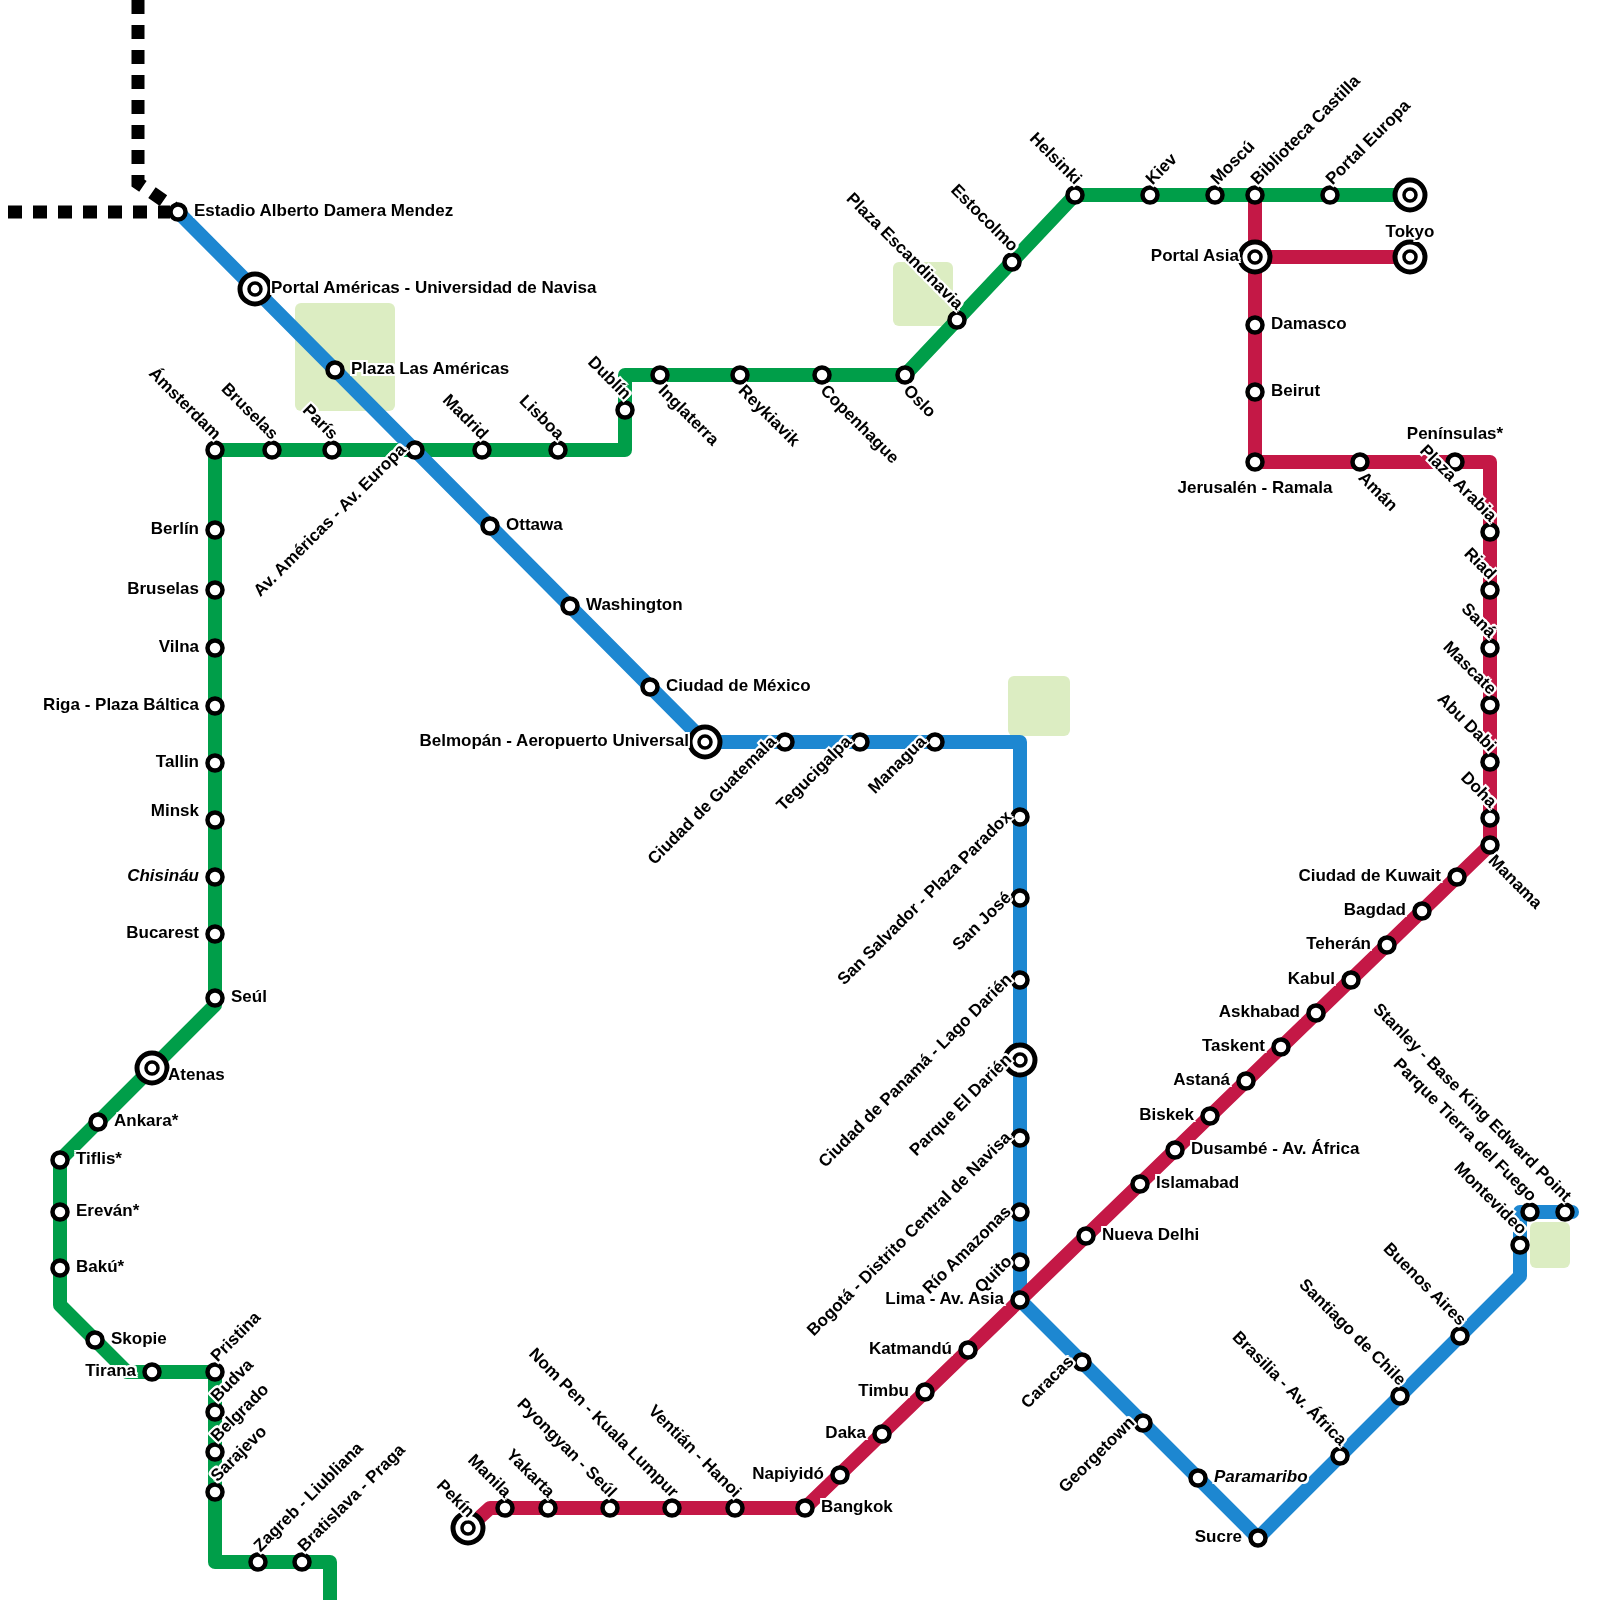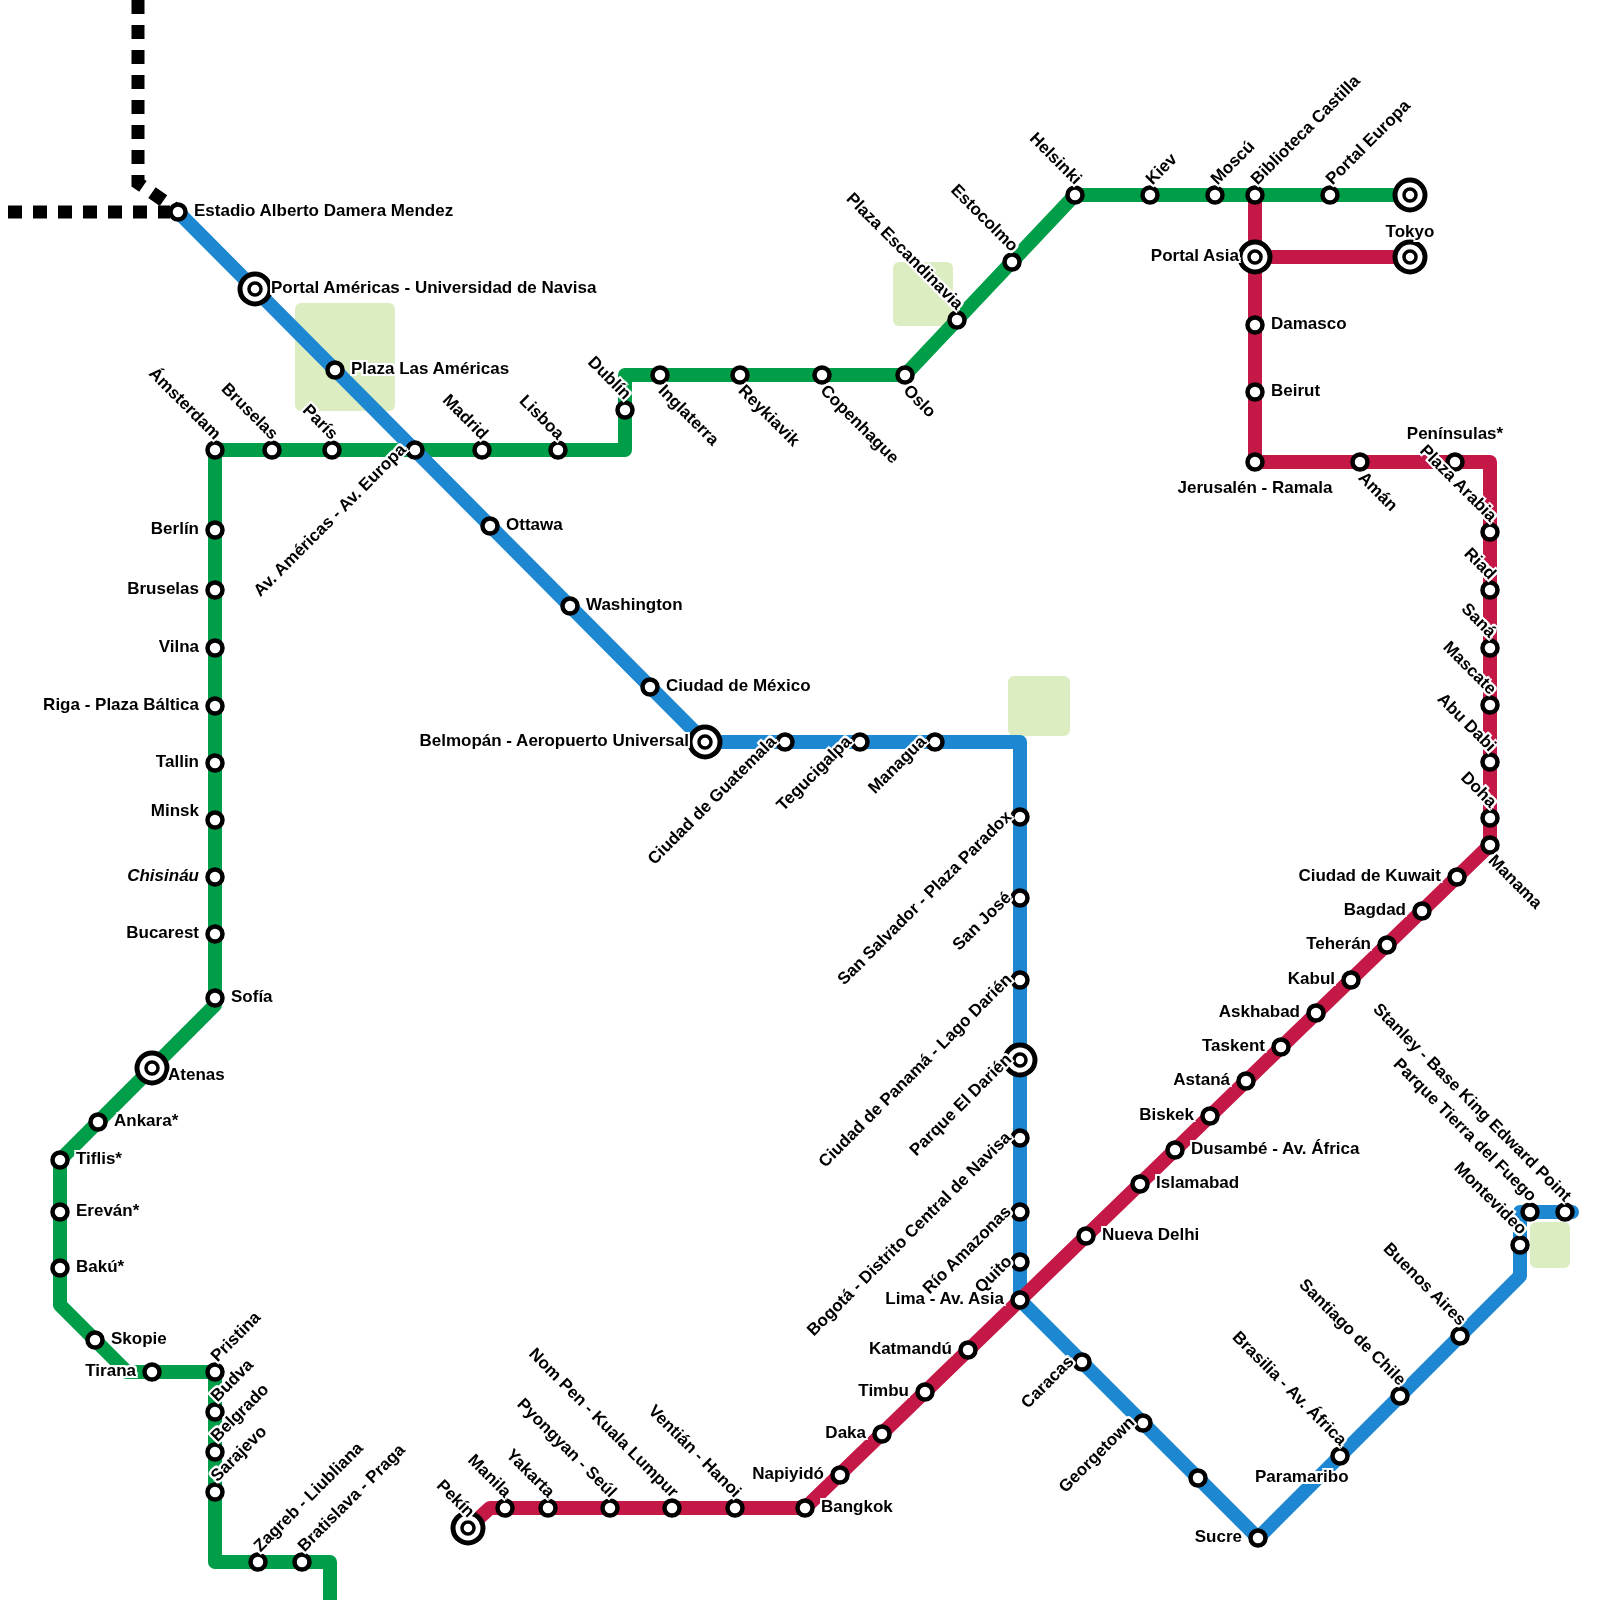--- a/index.html
+++ b/index.html
@@ -174,7 +174,7 @@
       <div class="lbl" style="right: 1401px; top: 789px; text-align: left; margin-top: 12px;">Minsk</div>
       <div class="lbl" style="right: 1401px; top: 866px; text-align: right; font-style: italic;">Chisináu</div>
       <div class="lbl" style="right: 1401px; top: 923px; text-align: right;">Bucarest</div>
-      <div class="lbl" style="left: 231px; top: 987px;">Sofía</div>
+      <div class="lbl" style="left: 231px; top: 987px;">Seúl</div>
       <div class="lbl" style="left: 168px; top: 1057px; margin-top: 8px;">Atenas</div>
       <div class="lbl" style="left: 114px; top: 1111px;">Ankara*</div>
       <div class="lbl" style="left: 76px; top: 1149px;">Tiflis*</div>

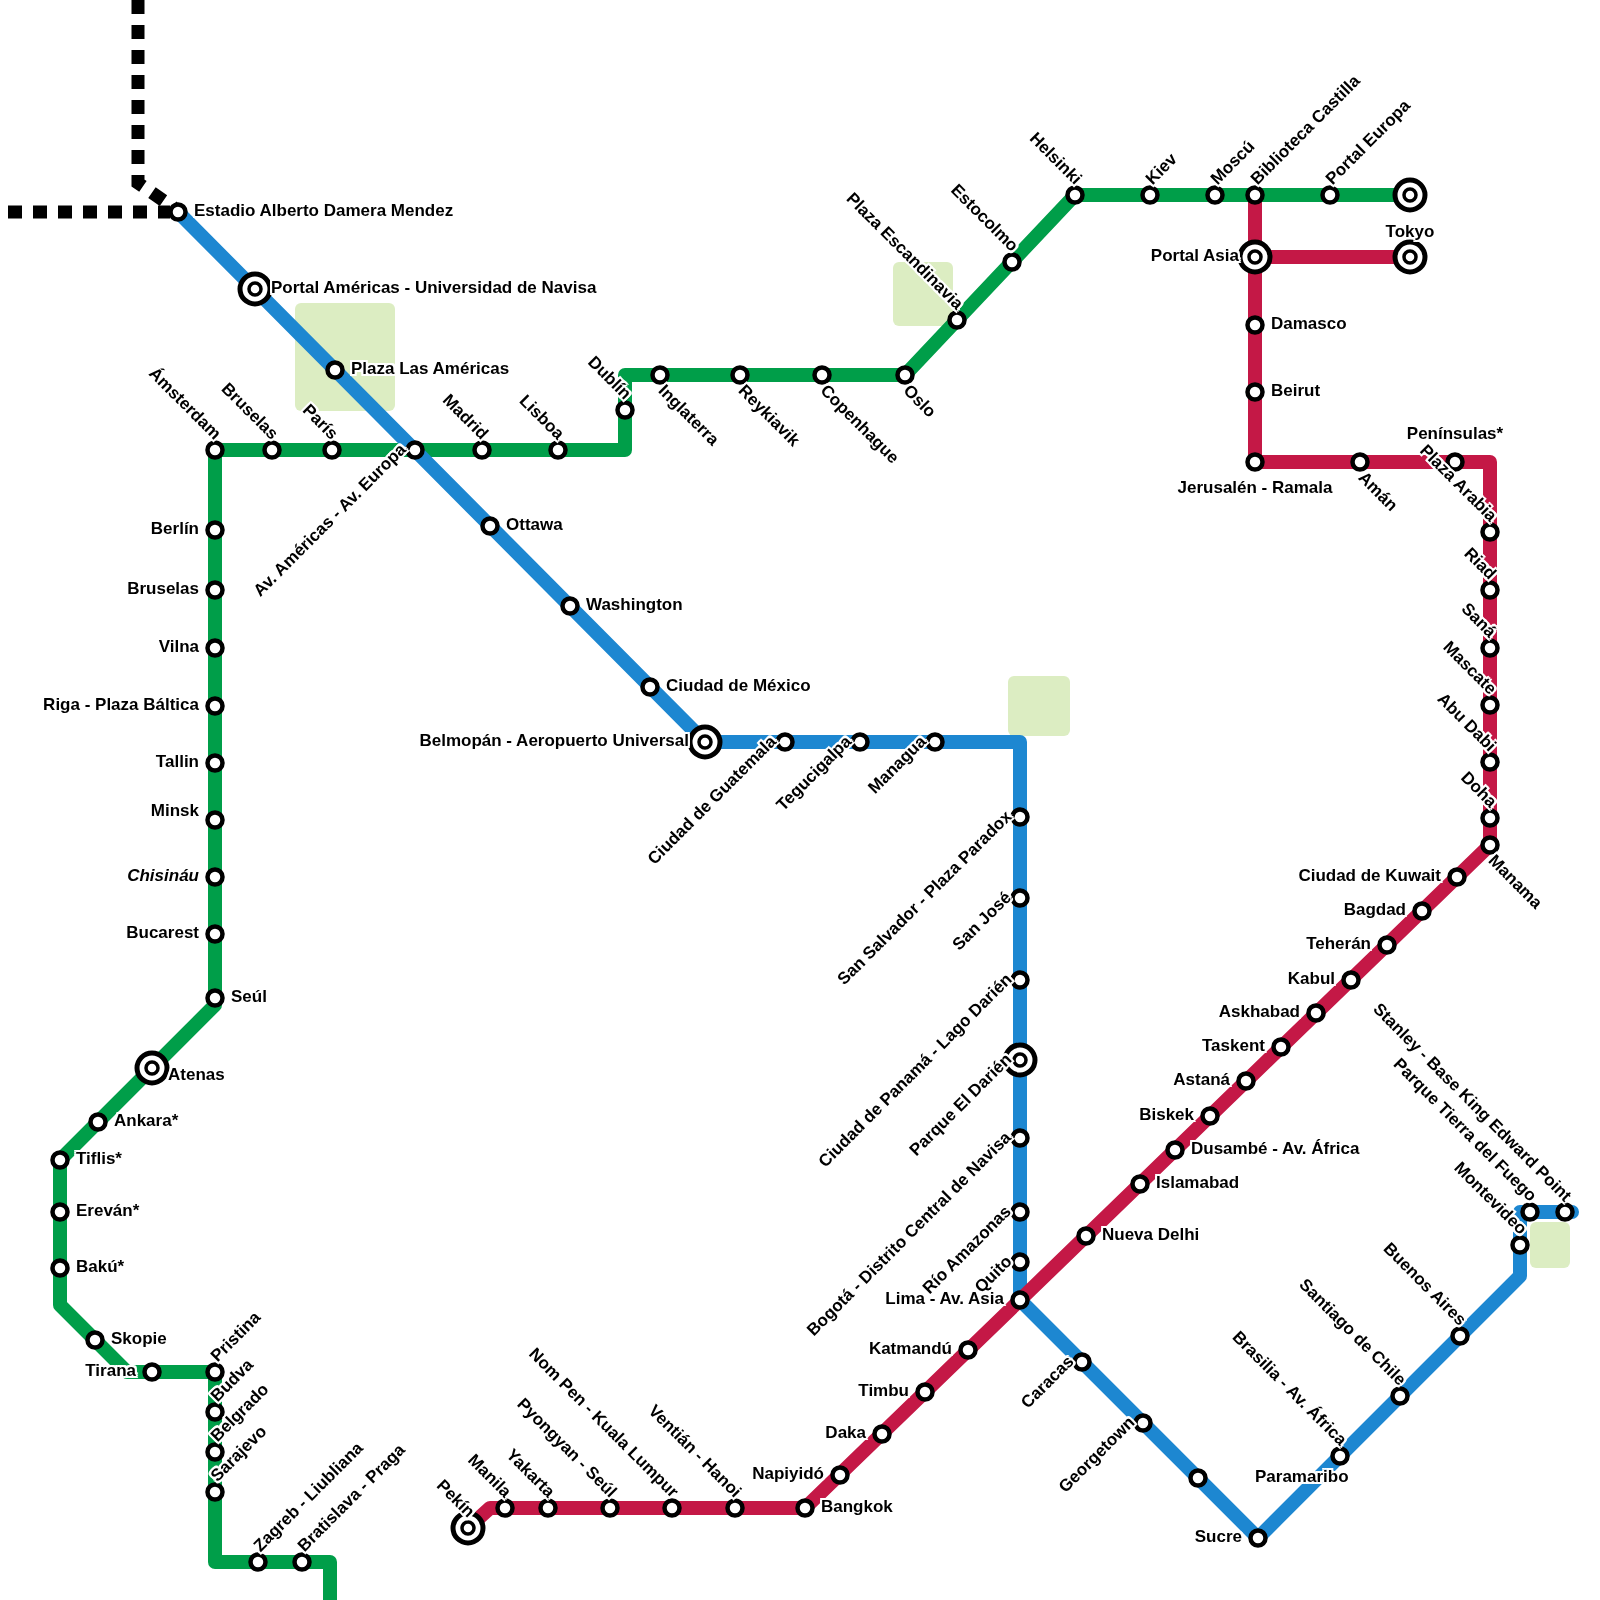--- a/index.html
+++ b/index.html
@@ -208,7 +208,7 @@
       <div class="lbl" style="right: 596px; top: 1289px; text-align: right;">Lima - Av. Asia</div>
       <div class="lbl" style="right: 522px; top: 1346px; transform-origin: right bottom; transform: rotate(-45deg);">Caracas</div>
       <div class="lbl" style="right: 461px; top: 1407px; transform-origin: right bottom; transform: rotate(-45deg);">Georgetown</div>
-      <div class="lbl" style="left: 1255px; top: 1467px;">Paramaribo</div>
+      <div class="lbl" style="left: 1214px; top: 1467px; font-style: italic;">Paramaribo</div>
       <div class="lbl" style="right: 358px; top: 1527px; text-align: right;">Sucre</div>
       <div class="lbl" style="right: 264px; top: 1430px; transform-origin: right bottom; transform: rotate(45deg);">Brasilia - Av. África</div>
       <div class="lbl" style="right: 204px; top: 1370px; transform-origin: right bottom; transform: rotate(45deg);">Santiago de Chile</div>

